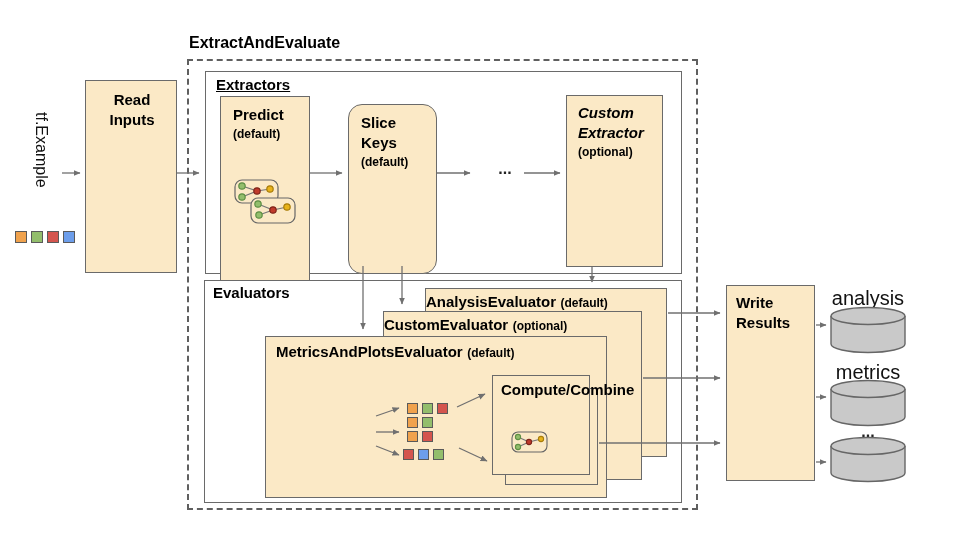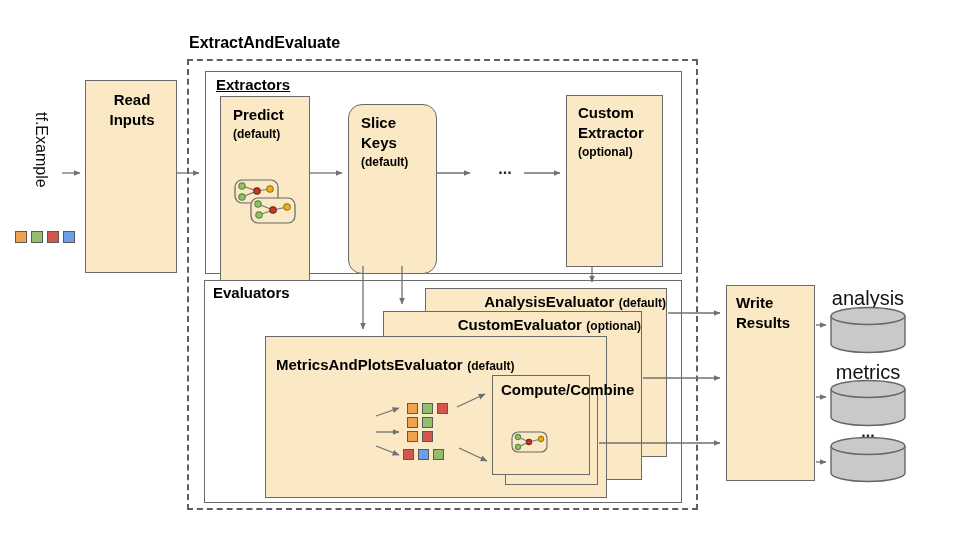--- a/index.html
+++ b/index.html
@@ -78,7 +78,7 @@
   <div class="abs ellipsis" style="left:488px; top:160px; width:34px;">...</div>
 
   <div class="box" style="left:566px; top:95px; width:97px; height:172px;">
-    <div class="lbl" style="padding:7px 8px 0 11px;">Custom Extractor</div>
+    <div class="lbl" style="padding:7px 8px 0 11px;font-style:italic;">Custom Extractor</div>
     <div class="qual" style="padding:1px 6px 0 11px;">(optional)</div>
   </div>
 

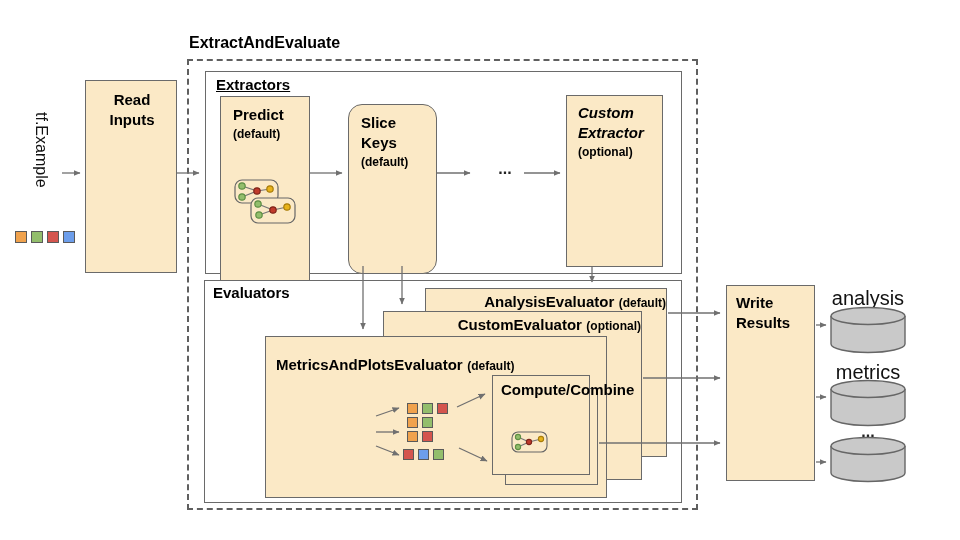--- a/index.html
+++ b/index.html
@@ -24,7 +24,7 @@
   .qual { font-weight:bold; font-size:12px; line-height:16px; color:#000; }
   .qual-inline { font-weight:bold; font-size:12px; color:#000; }
   .plain { font-size:20px; color:#111; }
-  .hdr { position:absolute; left:0; right:0; text-align:right; white-space:nowrap; }
+  .hdr { position:absolute; left:0; right:0; text-align:left; white-space:nowrap; }
   .vert {
     writing-mode:vertical-rl; text-orientation:mixed;
     font-size:16px; color:#111;

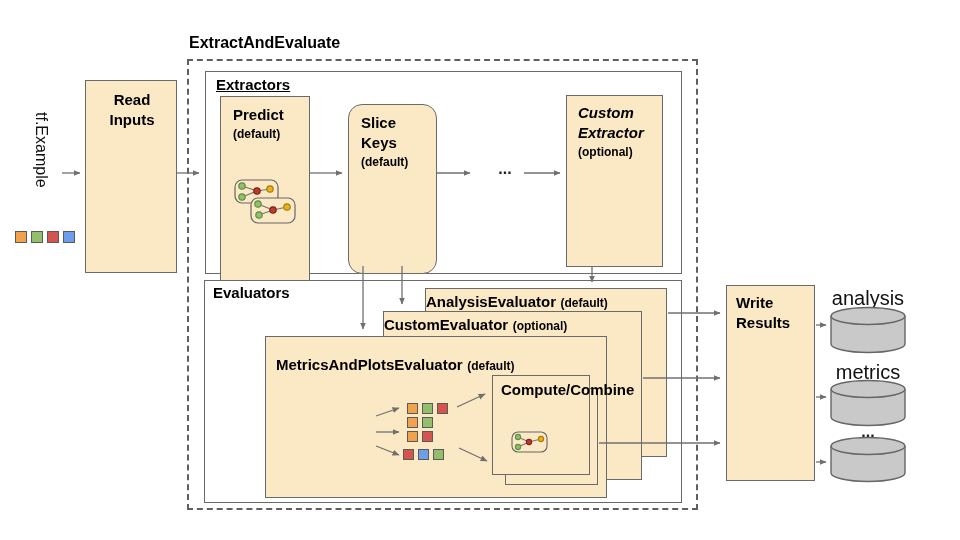--- a/index.html
+++ b/index.html
@@ -101,7 +101,7 @@
   </div>
 
   <div class="box" style="left:265px; top:336px; width:342px; height:162px;">
-    <div class="abs" style="left:10px; top:18px; white-space:nowrap;">
+    <div class="abs" style="left:10px; top:5px; white-space:nowrap;">
       <span class="lbl">MetricsAndPlotsEvaluator</span>
       <span class="qual-inline">(default)</span>
     </div>

